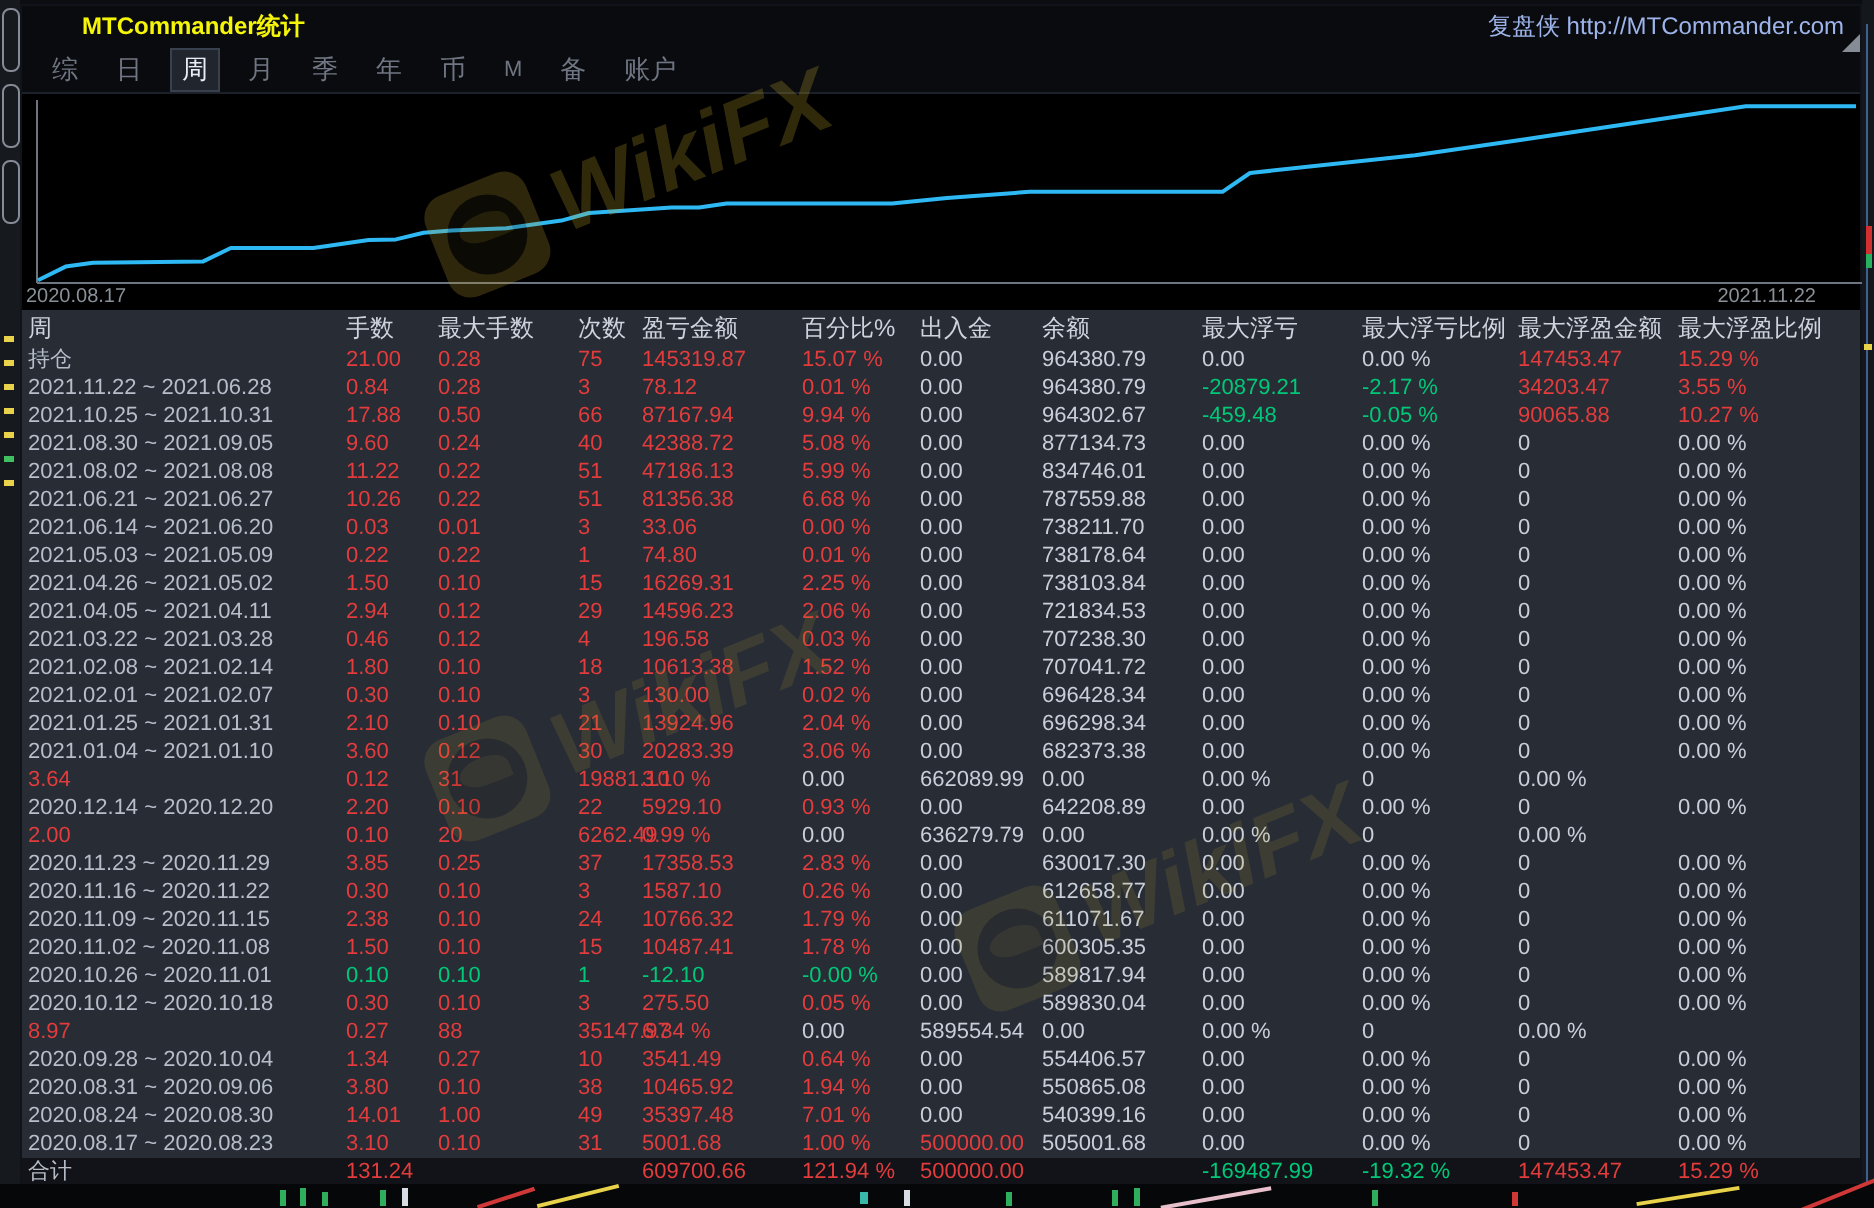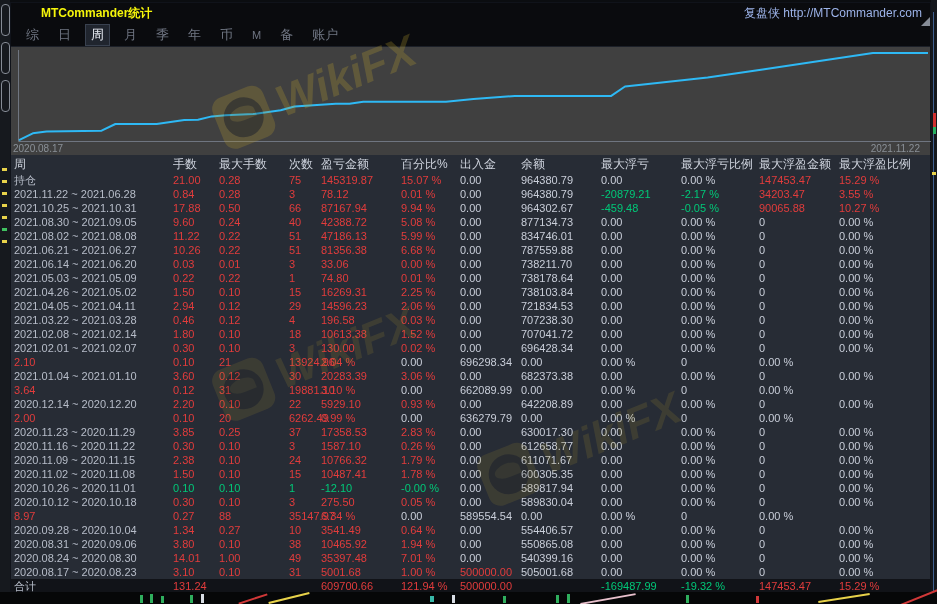--- a/index.html
+++ b/index.html
@@ -26,7 +26,7 @@
   .menu-item.small { font-size:11px; }
 
   
-  .chart { position:relative; height:108px; background:#404040; }
+  .chart { position:relative; height:108px; background:#000000; }
   .chart svg { position:absolute; left:0; top:0; }
   .xlabel { position:absolute; bottom:1px; font-size:10px; color:#8a9097; }
   .xlabel.l { left:2px; } .xlabel.r { right:10px; }

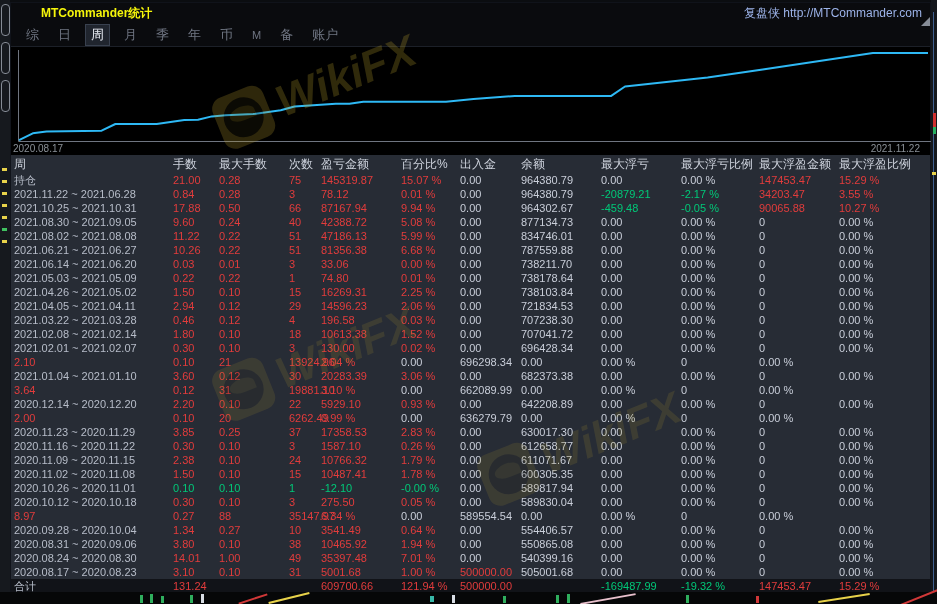--- a/index.html
+++ b/index.html
@@ -29,7 +29,7 @@
   .chart { position:relative; height:108px; background:#000000; }
   .chart svg { position:absolute; left:0; top:0; }
   .xlabel { position:absolute; bottom:1px; font-size:10px; color:#8a9097; }
-  .xlabel.l { left:2px; } .xlabel.r { right:10px; }
+  .xlabel.l { left:2px; } .xlabel.r { right:22px; }
   .grip { position:absolute; right:0; top:14px; width:0; height:0; border-left:9px solid transparent; border-bottom:9px solid #868c96; }
 
   

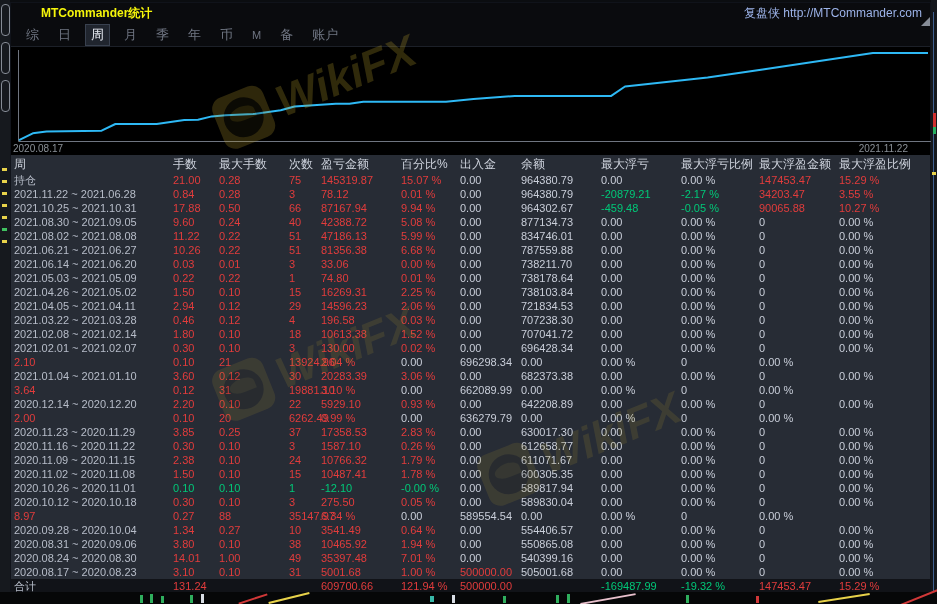--- a/index.html
+++ b/index.html
@@ -306,6 +306,7 @@
         <span class="c-dim">0.00 %</span>
       </div>
       <div class="trow">
+        <span class="c-date">2021.01.25 ~ 2021.01.31</span>
         <span class="c-red">2.10</span>
         <span class="c-red">0.10</span>
         <span class="c-red">21</span>

